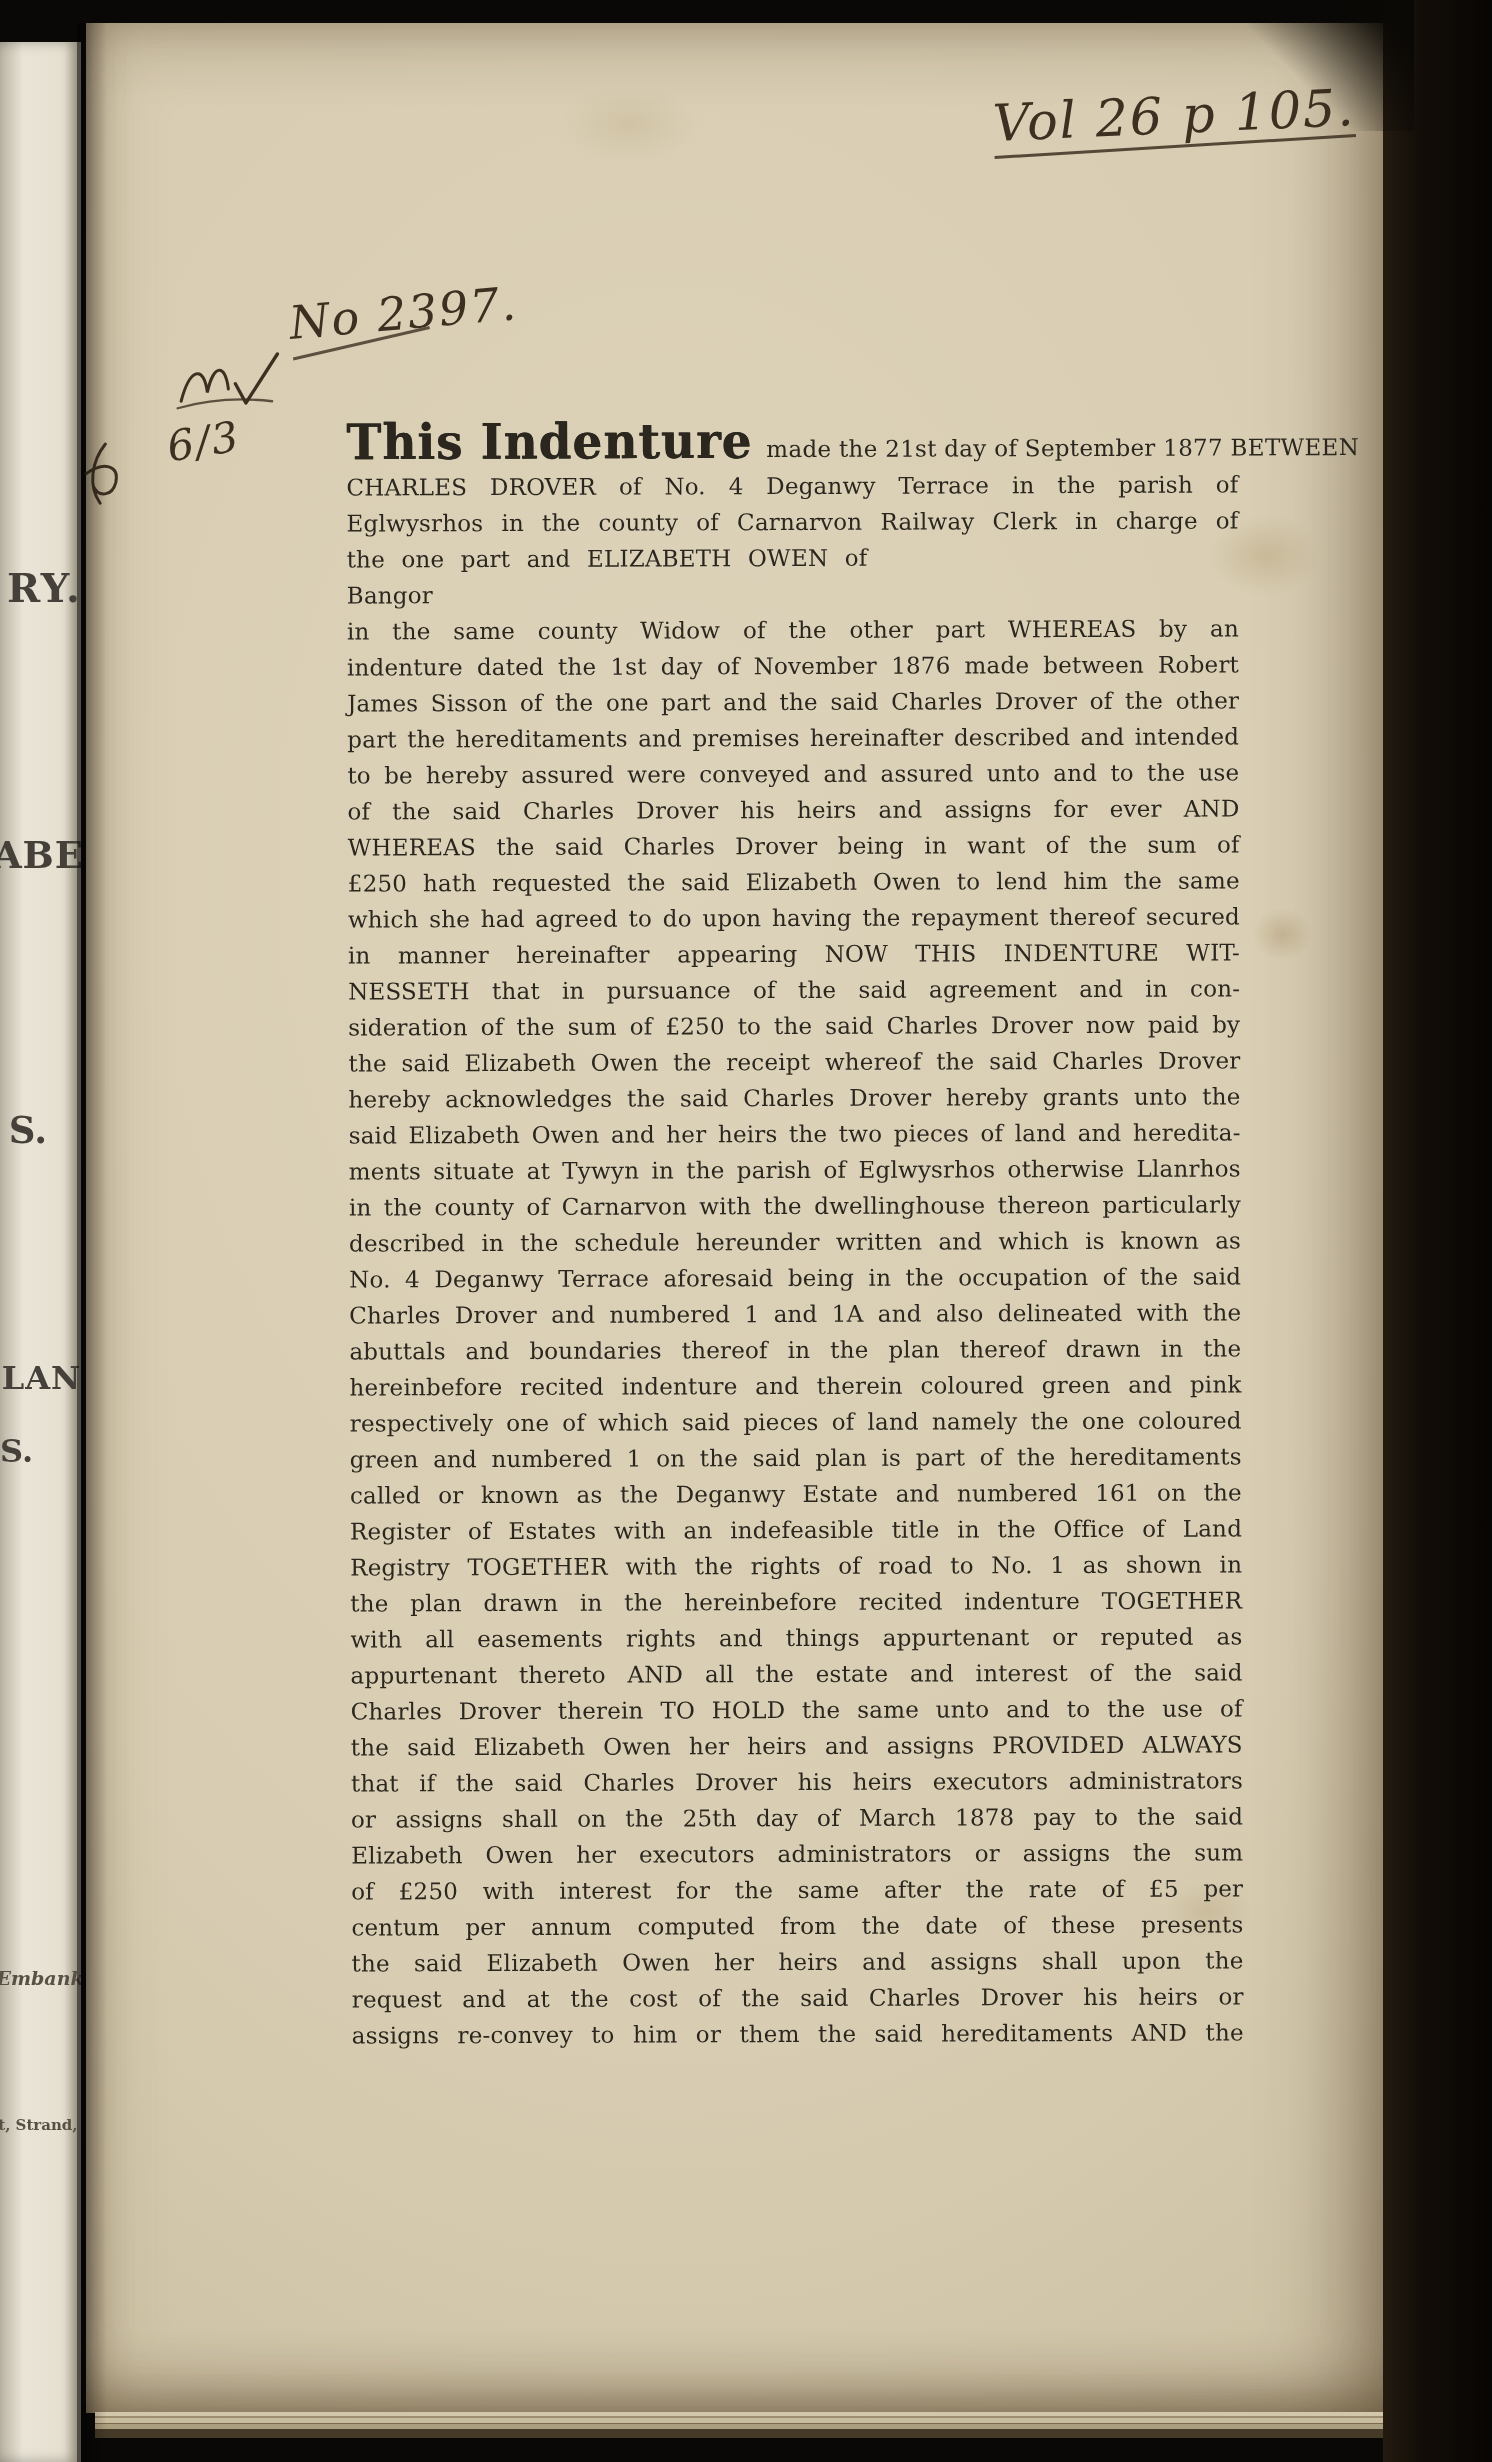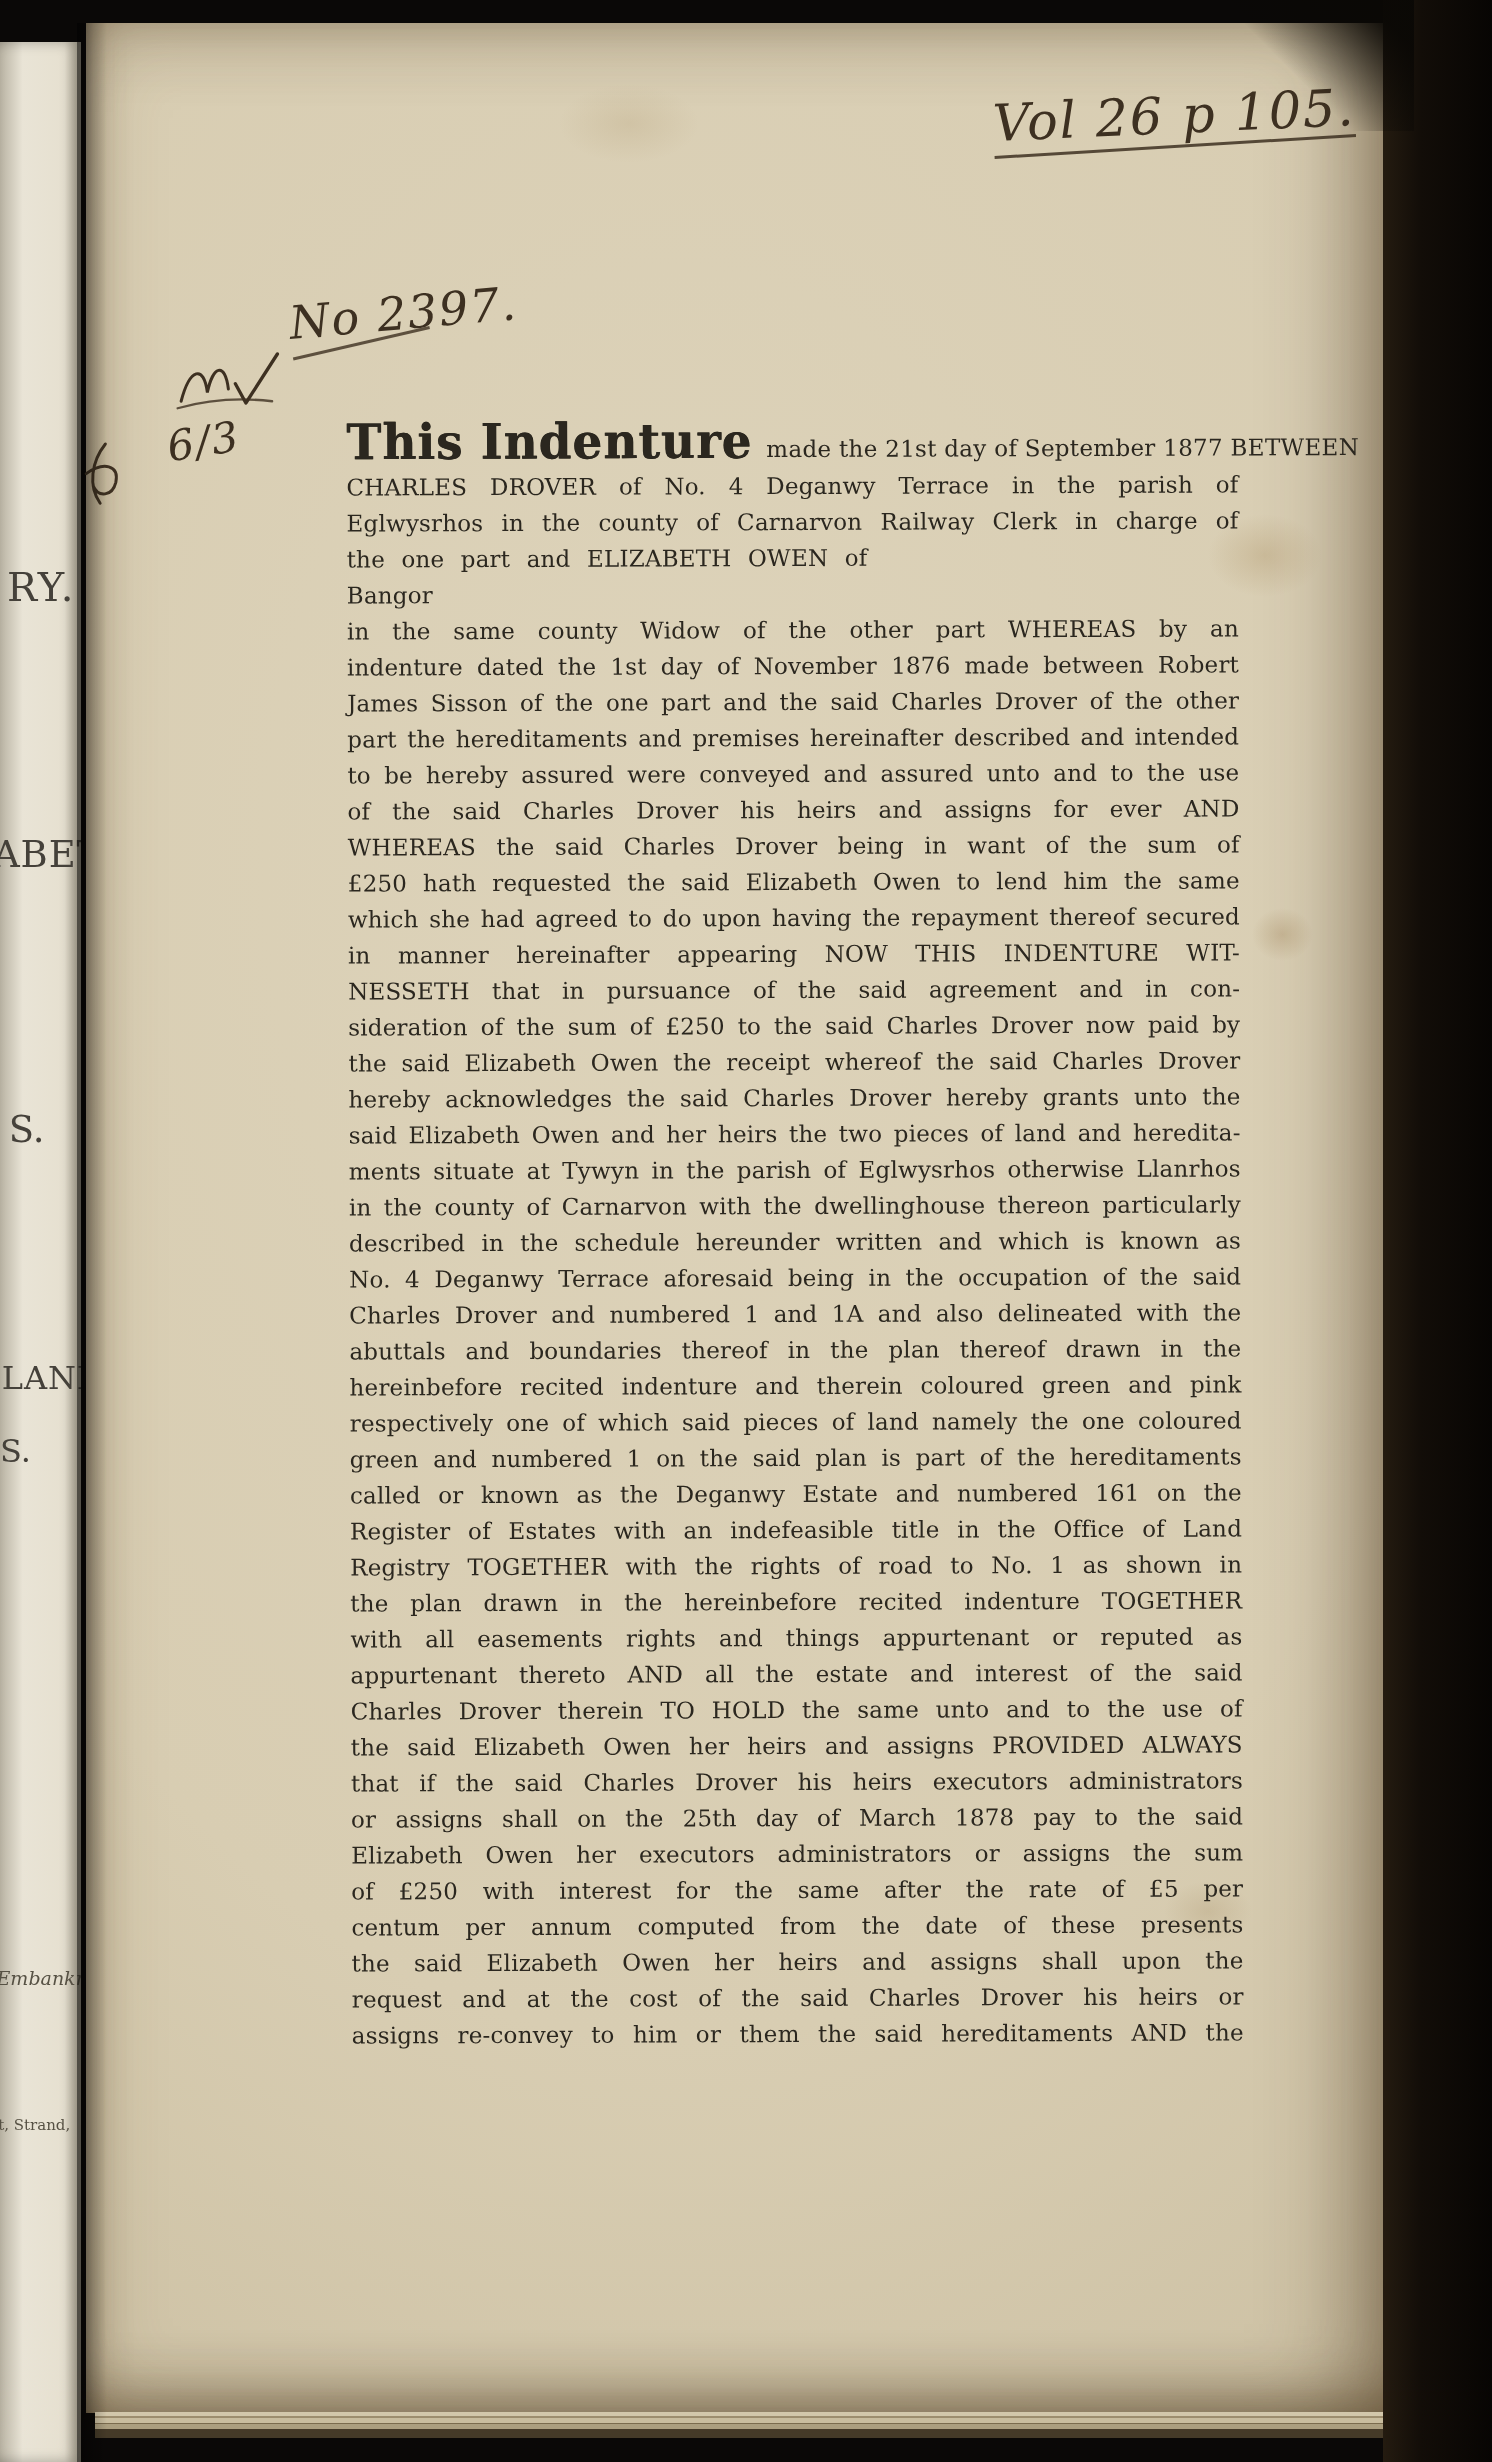--- a/index.html
+++ b/index.html
@@ -28,7 +28,7 @@
     overflow:hidden;
     z-index:2;
   }
-  .frag{position:absolute;color:#45413a;white-space:nowrap;}
+  .frag{position:absolute;color:#45413a;white-space:nowrap;font-weight:bold;}
   .frag-1{left:7px;top:522px;font-size:40px;letter-spacing:1.8px;}
   .frag-2{left:-7px;top:791px;font-size:37px;letter-spacing:0.9px;}
   .frag-3{left:8.8px;top:1066px;font-size:37px;}

